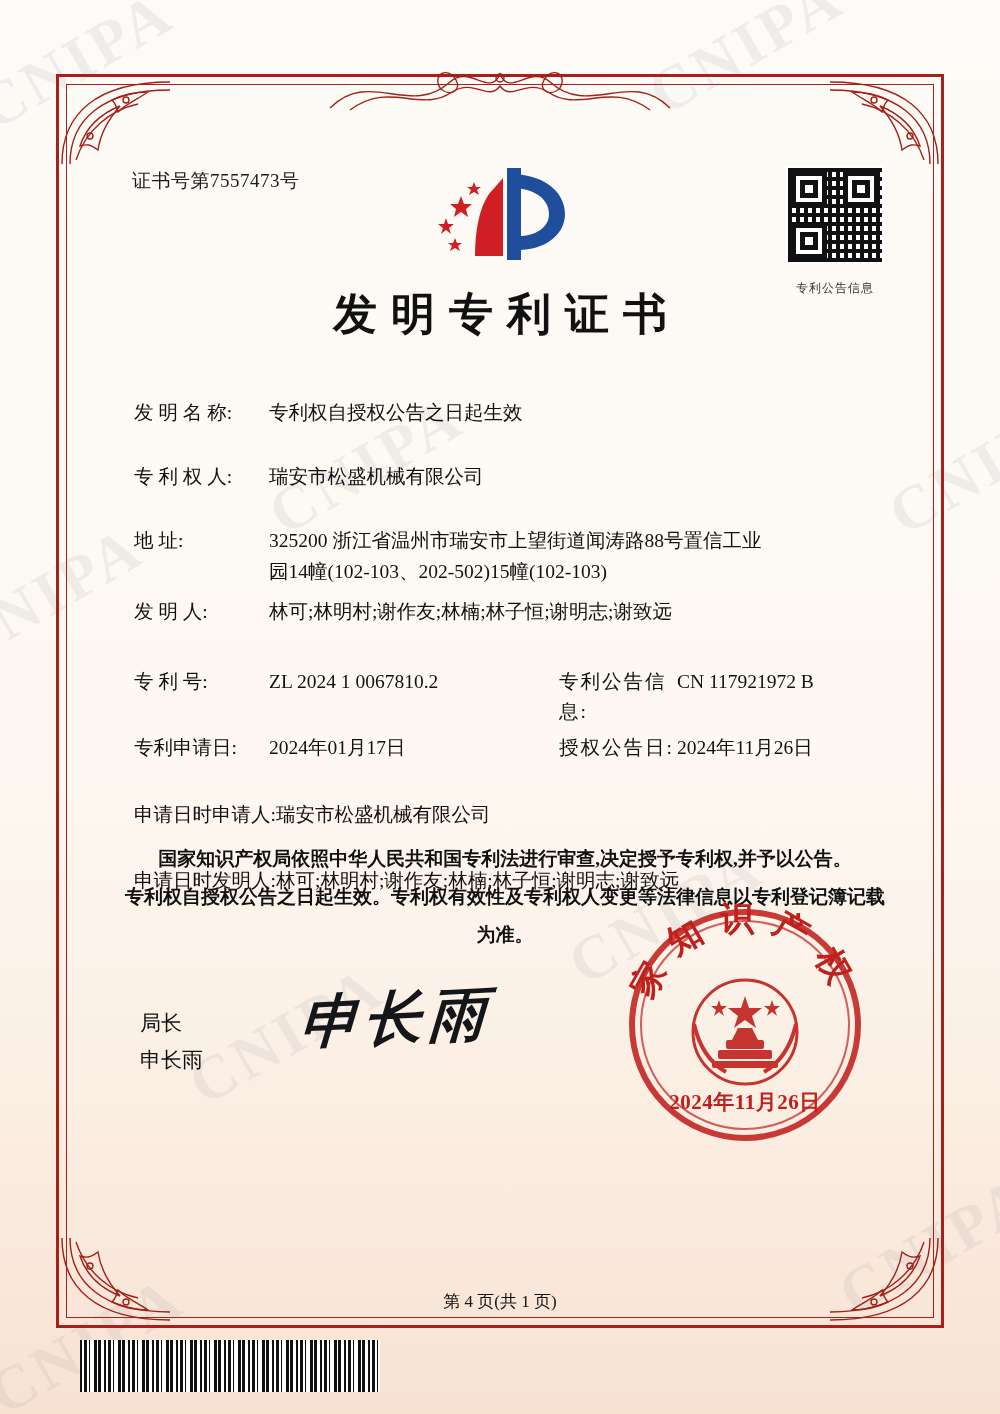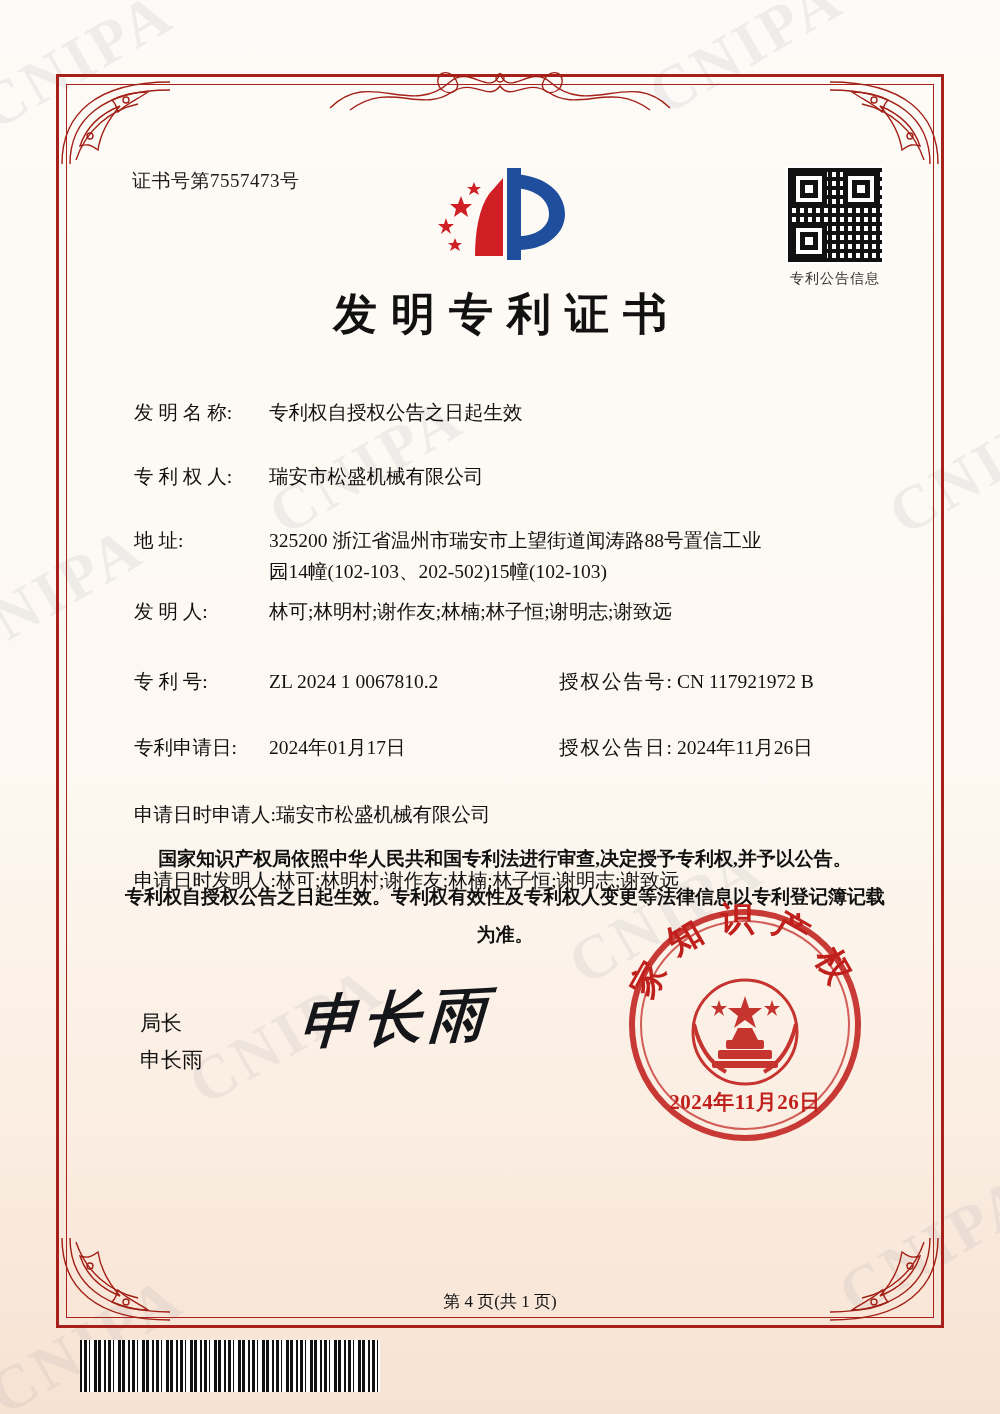--- a/index.html
+++ b/index.html
@@ -141,8 +141,8 @@
     box-shadow: inset 0 0 0 4px #fff, inset 0 0 0 9px #111;
   }
   .qr-caption {
-    margin-top: 6px;
-    font-size: 14px;
+    margin-top: 16px;
+    font-size: 12px;
     color: #333;
     letter-spacing: 1px;
   }

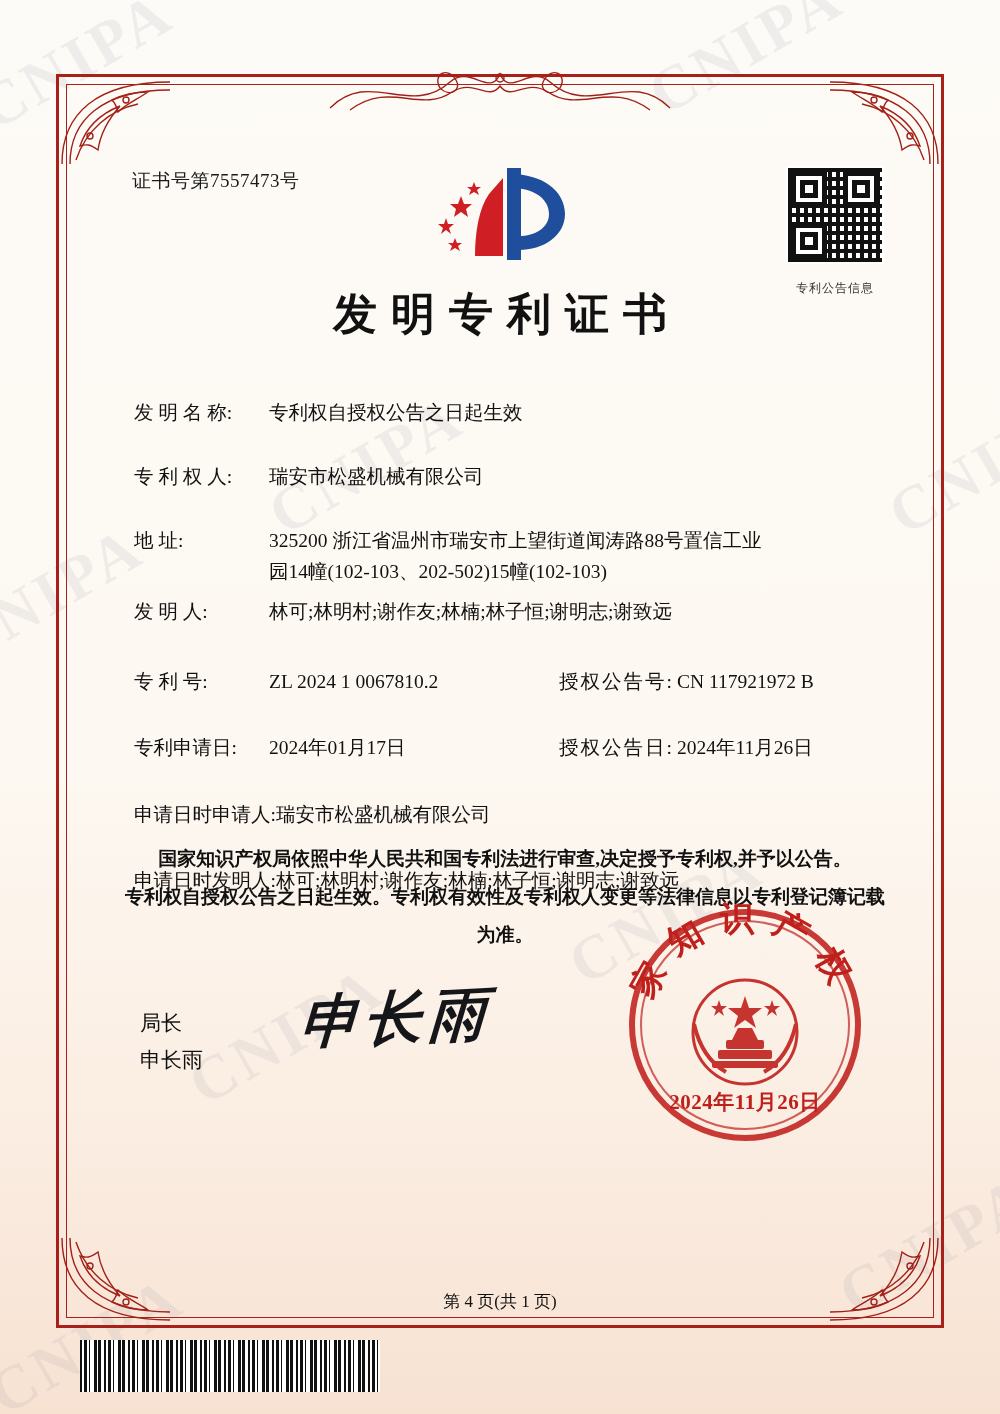--- a/index.html
+++ b/index.html
@@ -390,7 +390,7 @@
       <div class="row two-col" style="margin-top:40px;">
         <span class="lbl">专  利  号:</span><span class="val">ZL 2024 1 0067810.2</span>
         <span class="col2">
-          <span class="lbl">授权公告号:</span><span class="val">CN 117921972 B</span>
+          <span class="lbl">专利公告信息:</span><span class="val">CN 117921972 B</span>
         </span>
       </div>
 

